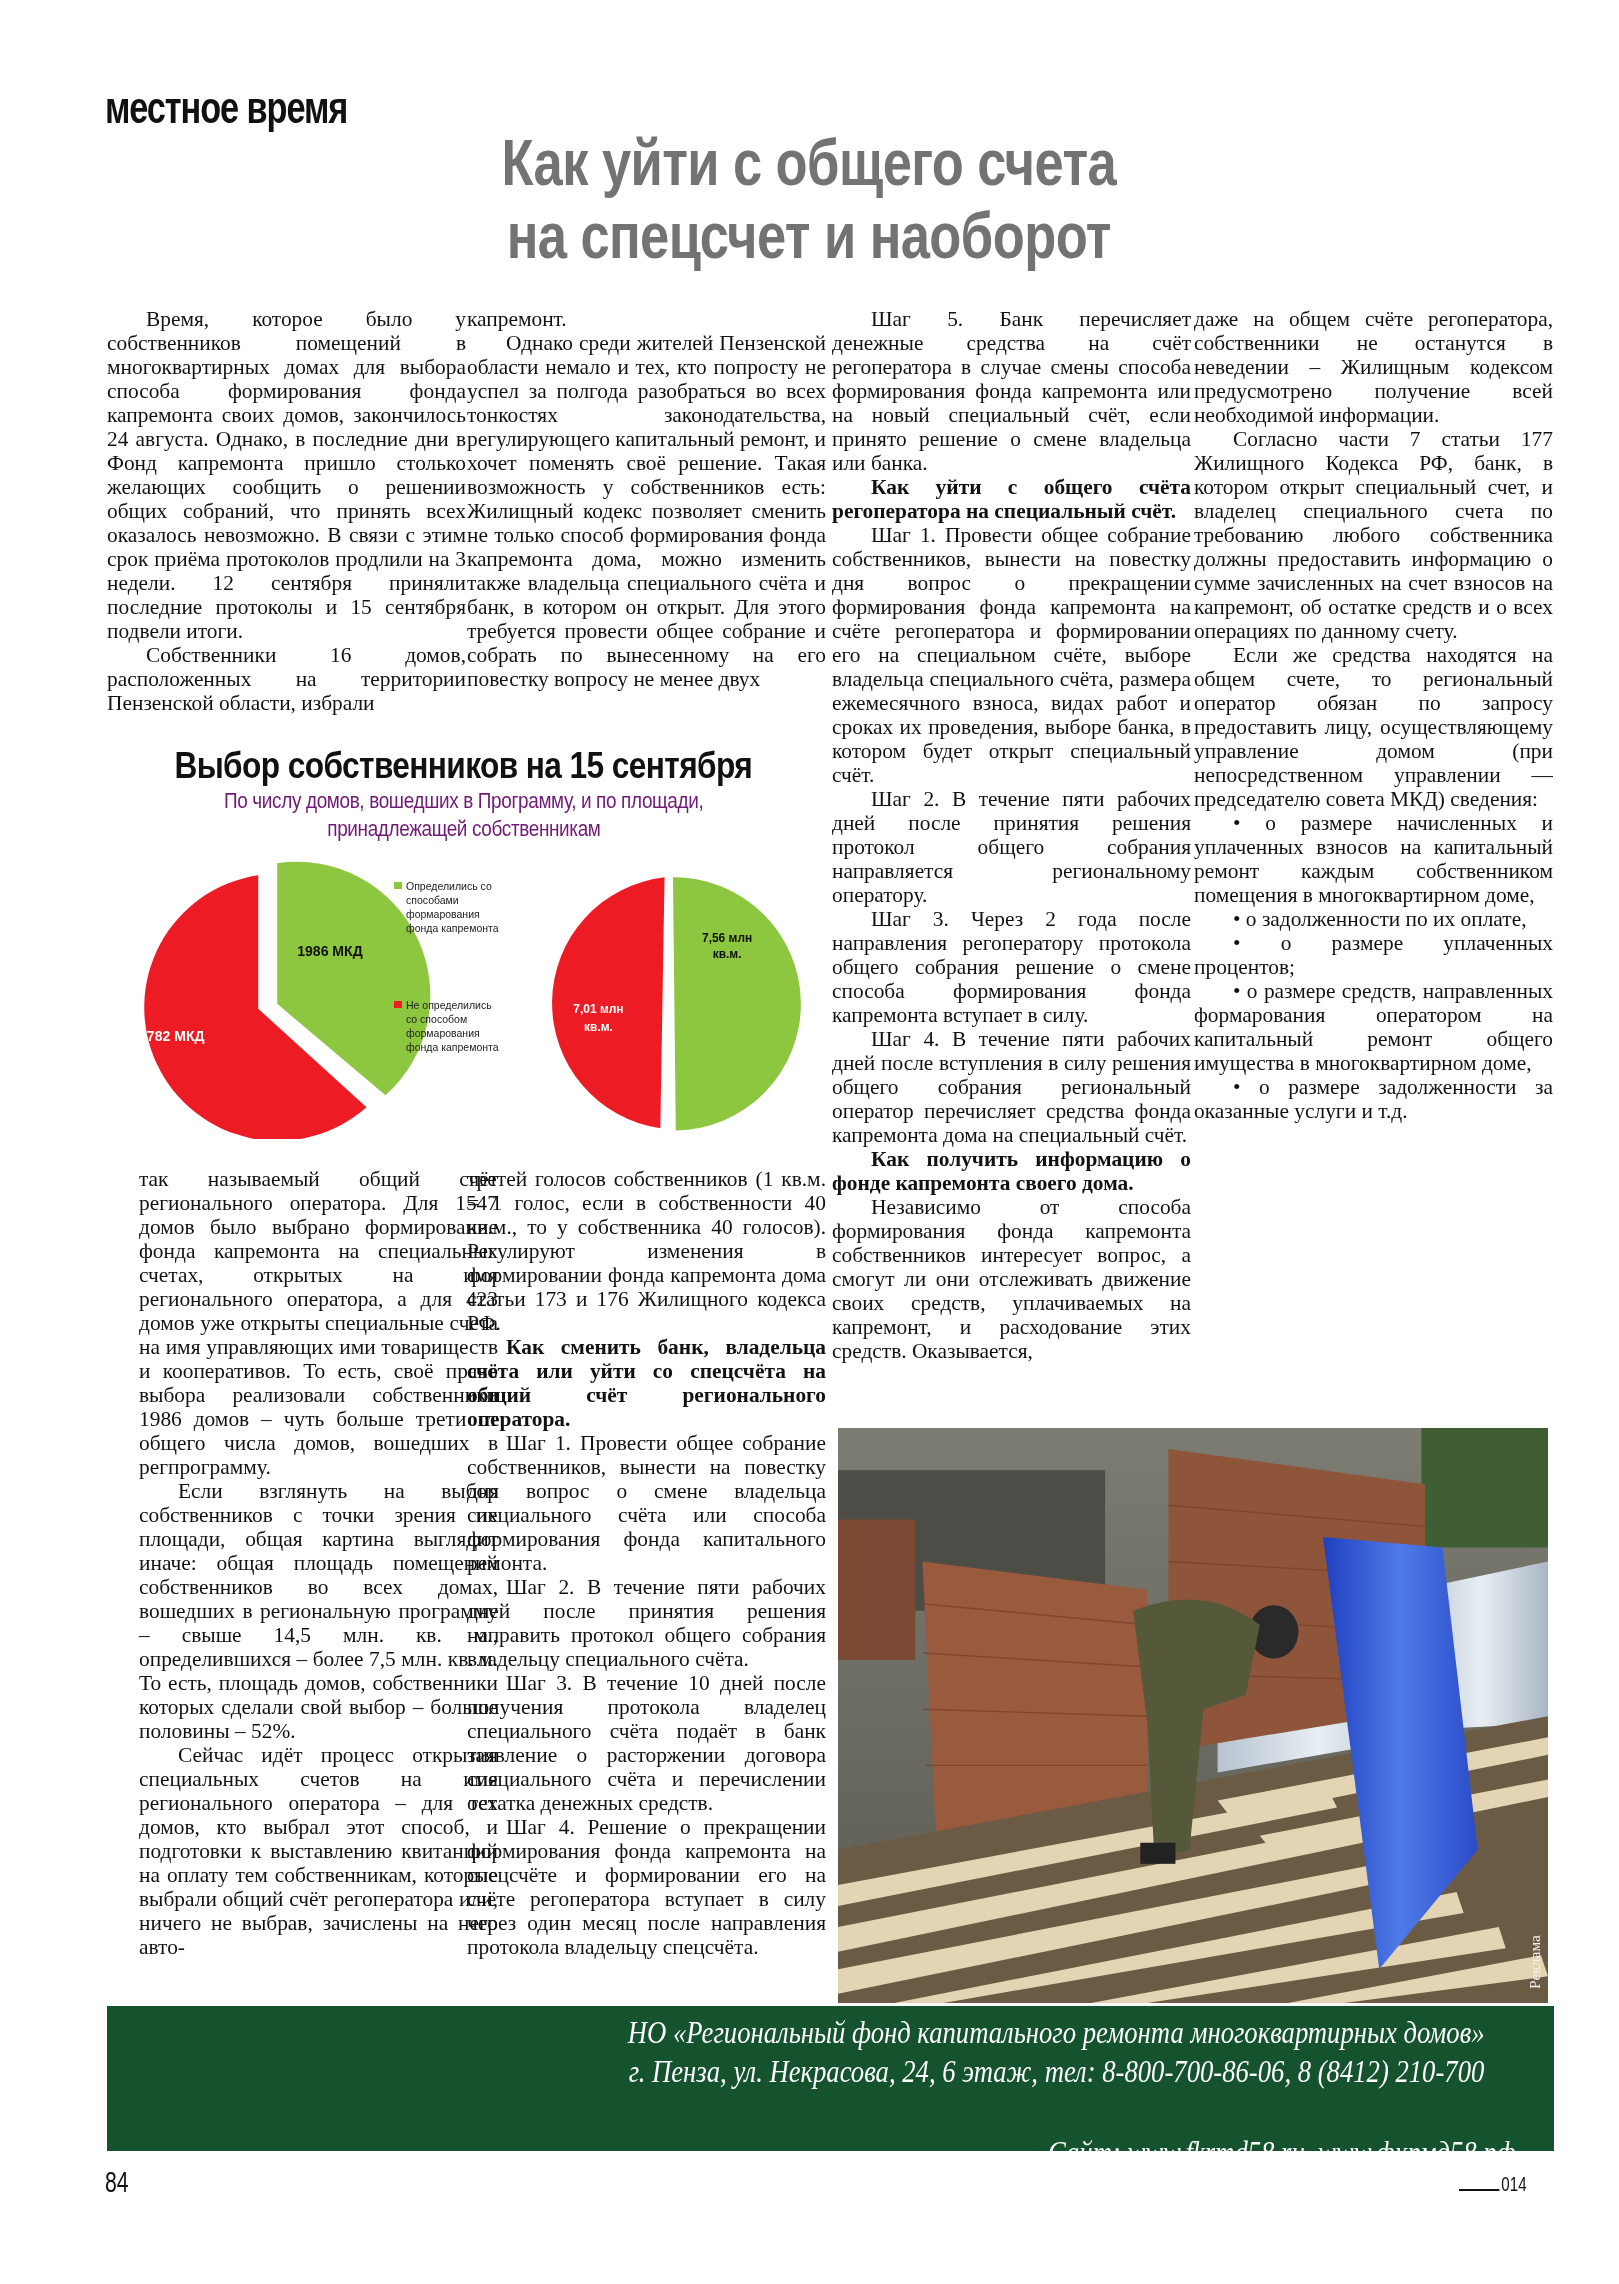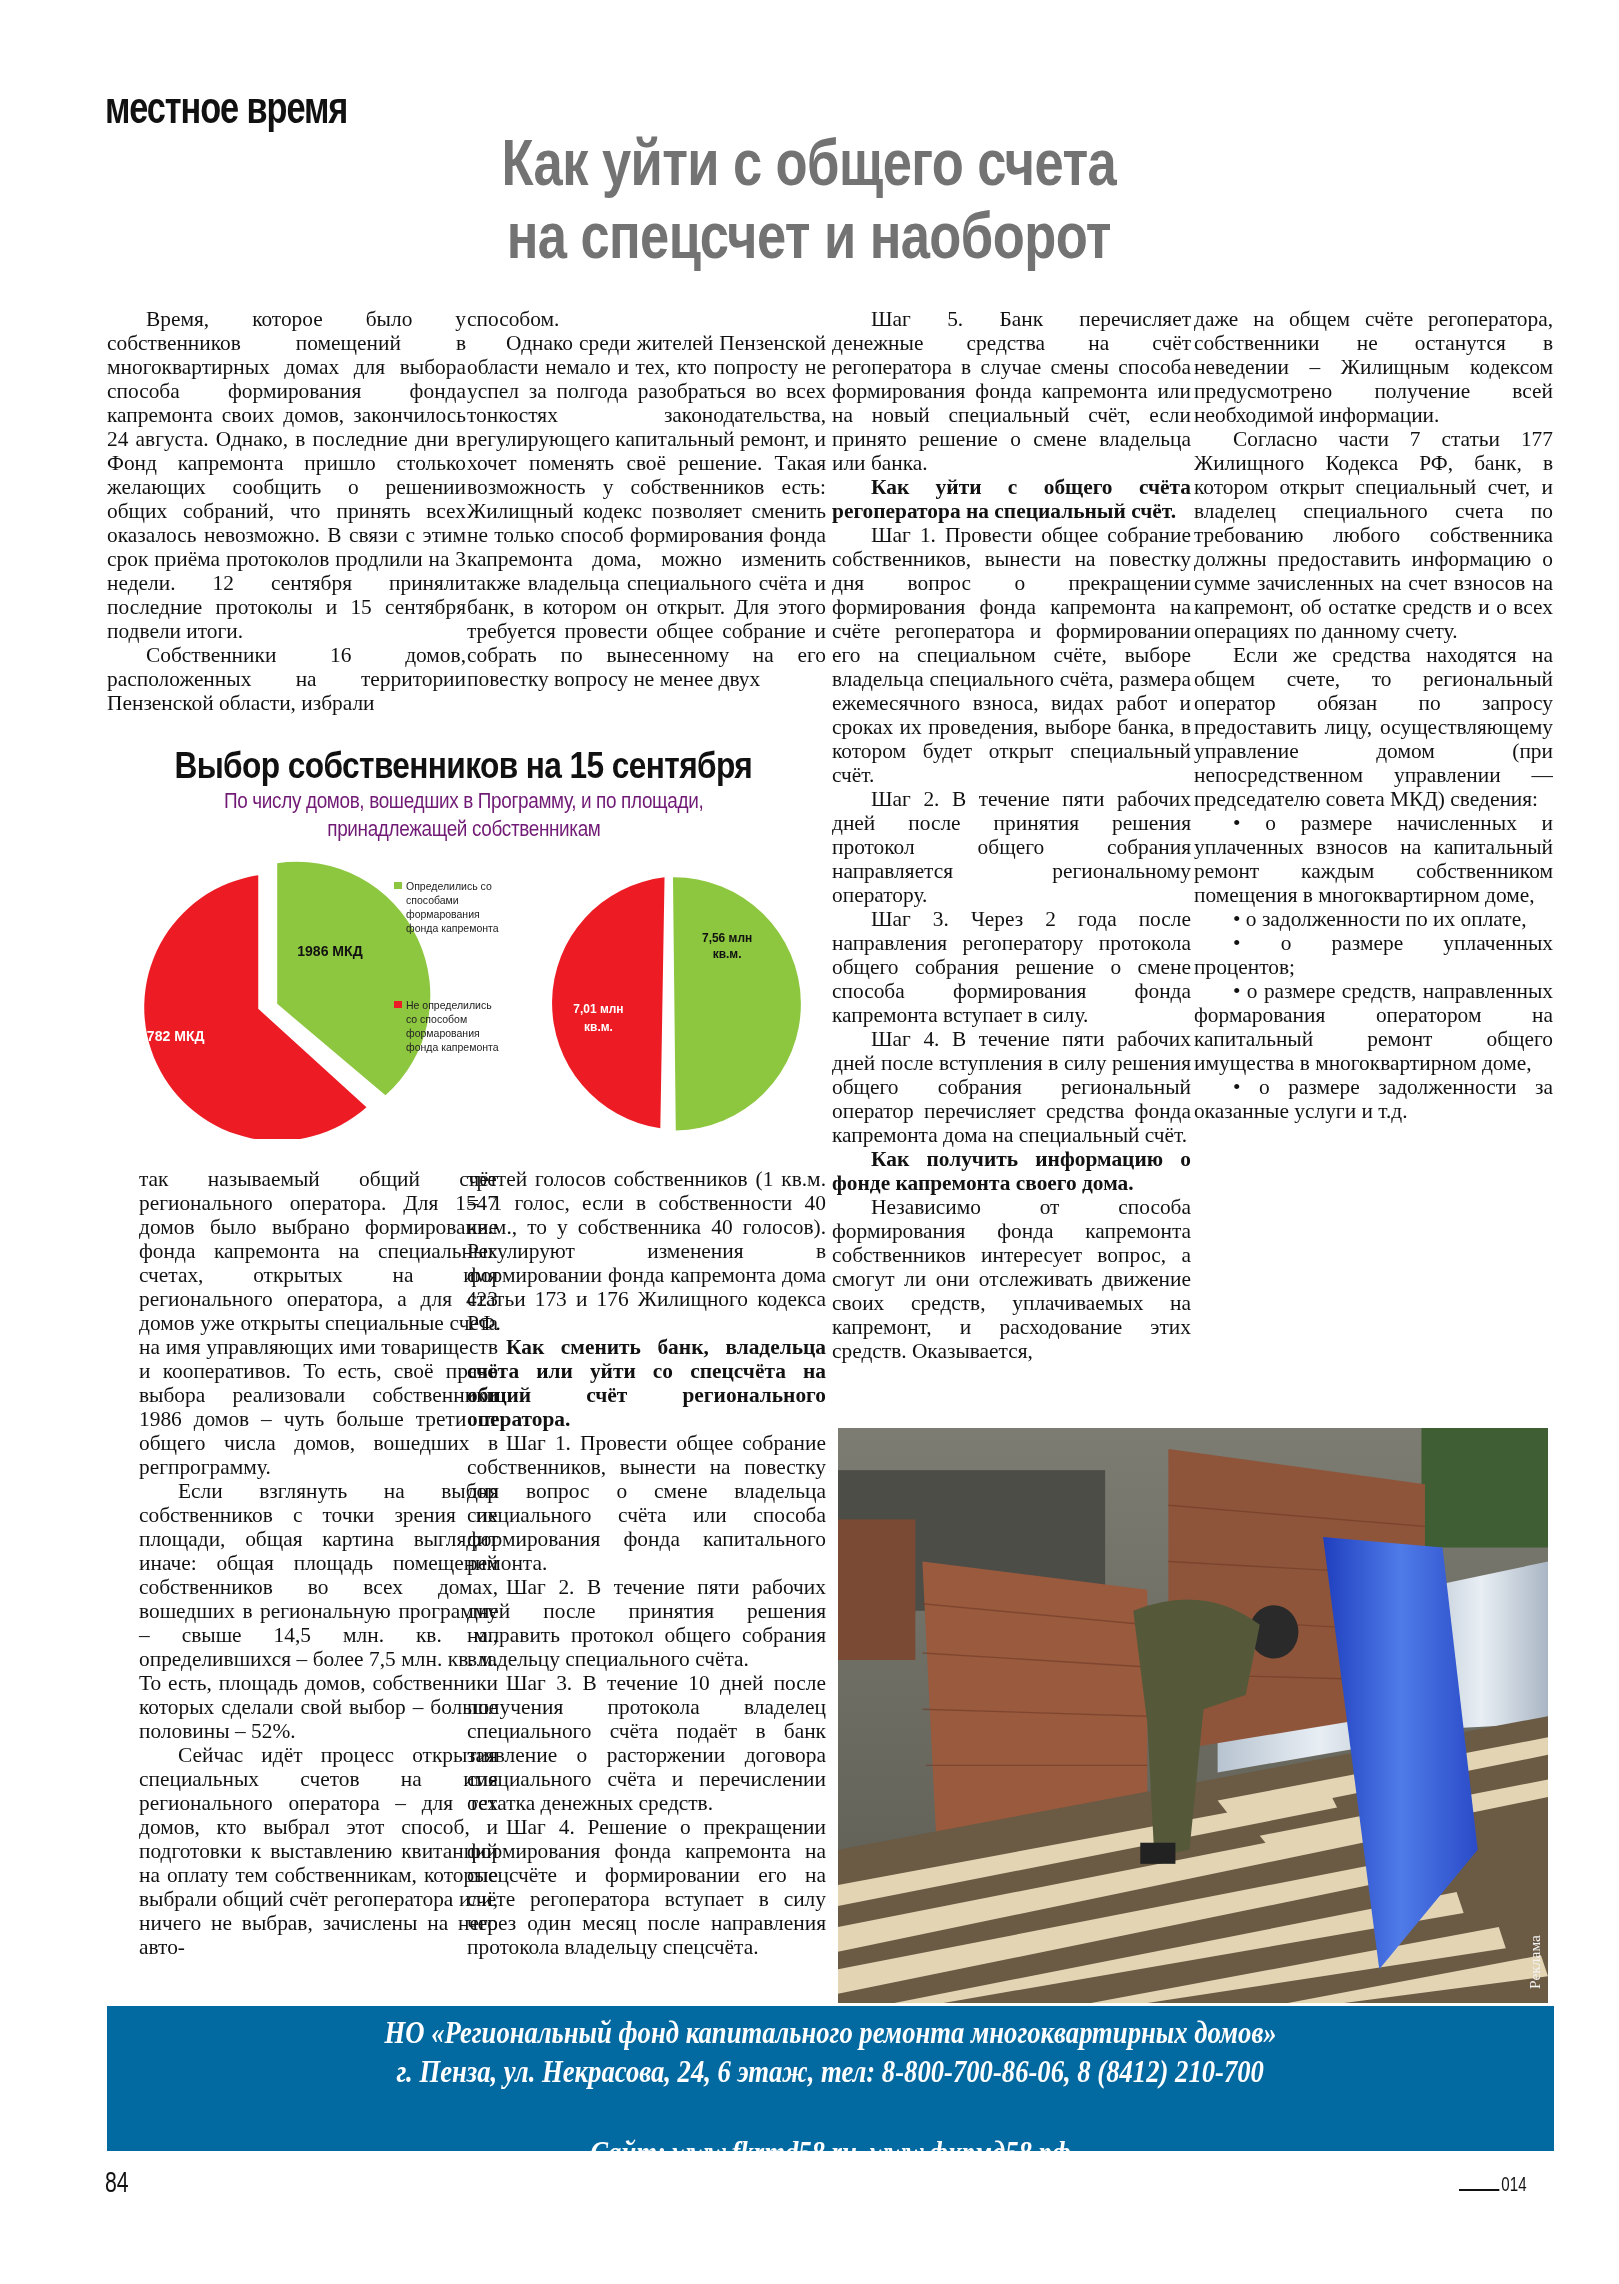--- a/index.html
+++ b/index.html
@@ -111,7 +111,7 @@
     <p class="">Собственники 16 домов, расположенных на территории Пензенской области, избрали</p>
   </div>
 <div class="col" id="col2-top">
-    <p class="noindent">способом.</p>
+    <p class="noindent">капремонт.</p>
     <p class="">Однако среди жителей Пензенской области немало и тех, кто попросту не успел за полгода разобраться во всех тонкостях законодательства, регулирующего капитальный ремонт, и хочет поменять своё решение. Такая возможность у собственников есть: Жилищный кодекс позволяет сменить не только способ формирования фонда капремонта дома, можно изменить также владельца специального счёта и банк, в котором он открыт. Для этого требуется провести общее собрание и собрать по вынесенному на его повестку вопросу не менее двух</p>
   </div>
 <div class="col" id="col3">

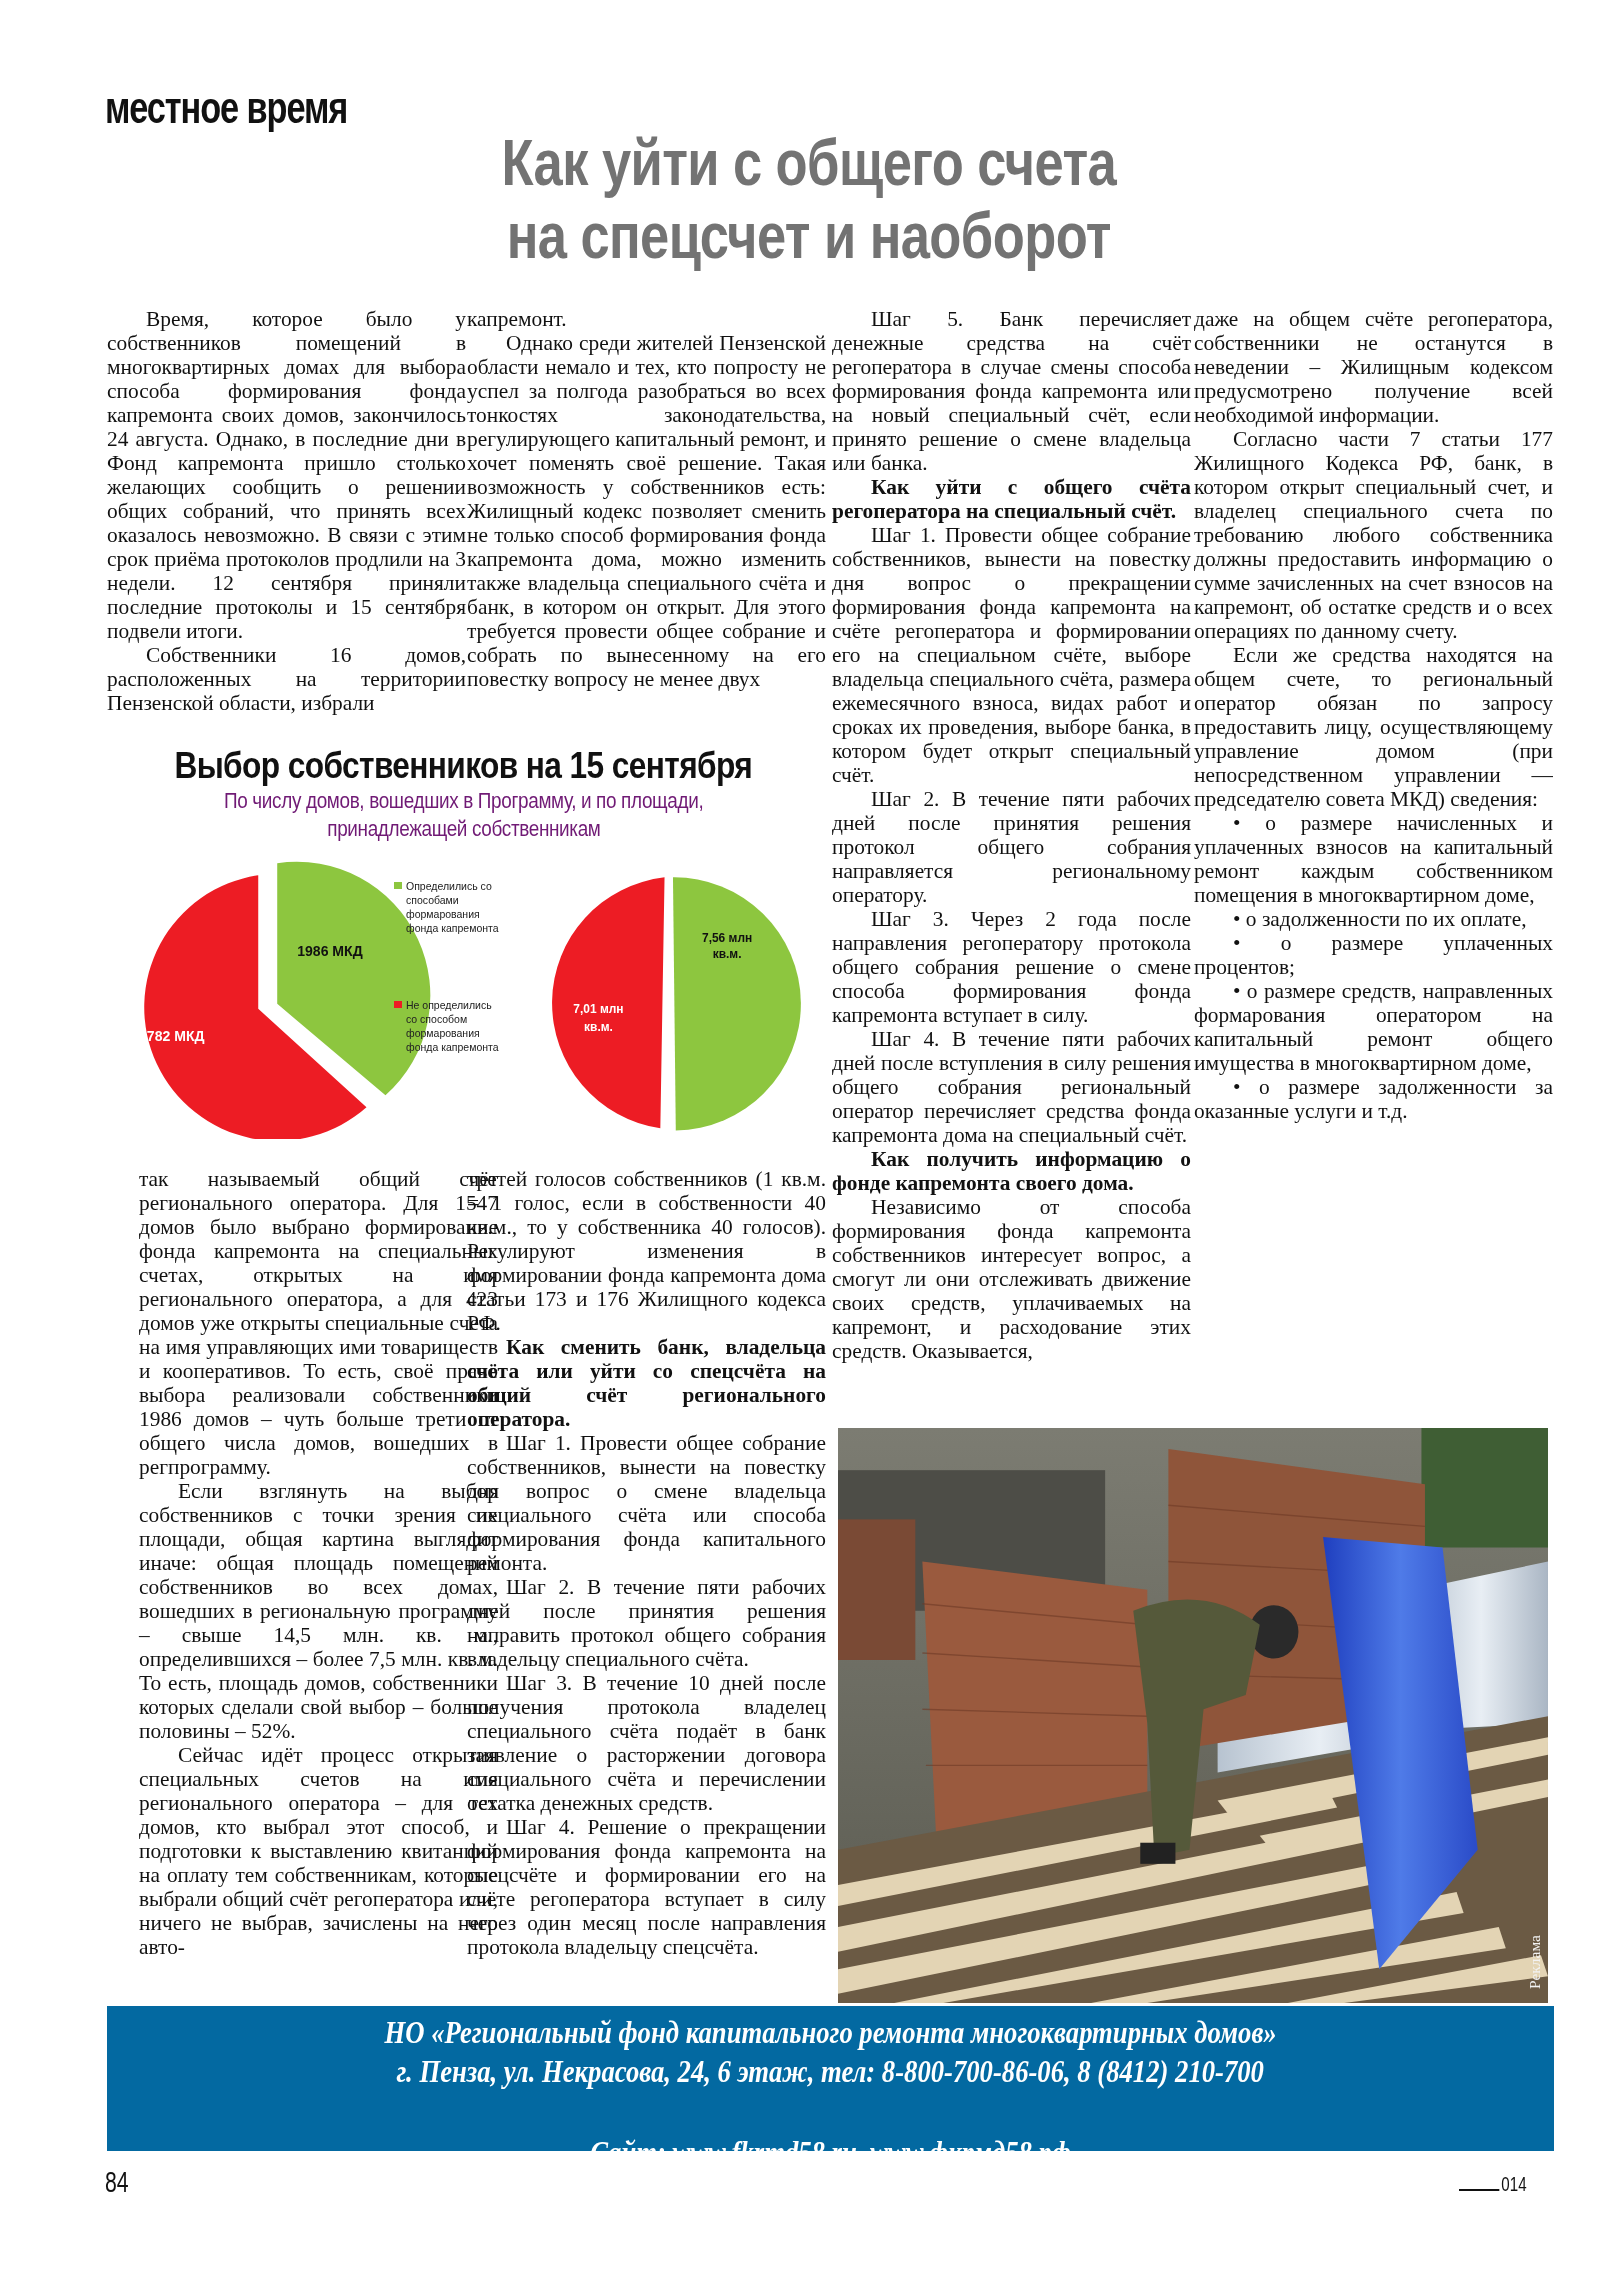--- a/index.html
+++ b/index.html
@@ -74,9 +74,9 @@
   
   .banner {
     position: absolute; left: 107px; top: 2006px; width: 1447px; height: 145px;
-    background: #0369a1; color: #fff;
-    font-family: "Liberation Serif", "DejaVu Serif", serif; font-style: italic; font-weight: 700;
-    text-align: center;
+    background: #14532d; color: #fff;
+    font-family: "Liberation Serif", "DejaVu Serif", serif; font-style: italic; font-weight: 400;
+    text-align: right;
   }
   .banner .bl { position: absolute; left: 0; width: 100%; font-size: 31px; line-height: 39px; }
   .banner .bl span { display: inline-block; transform: scaleX(0.86); }

